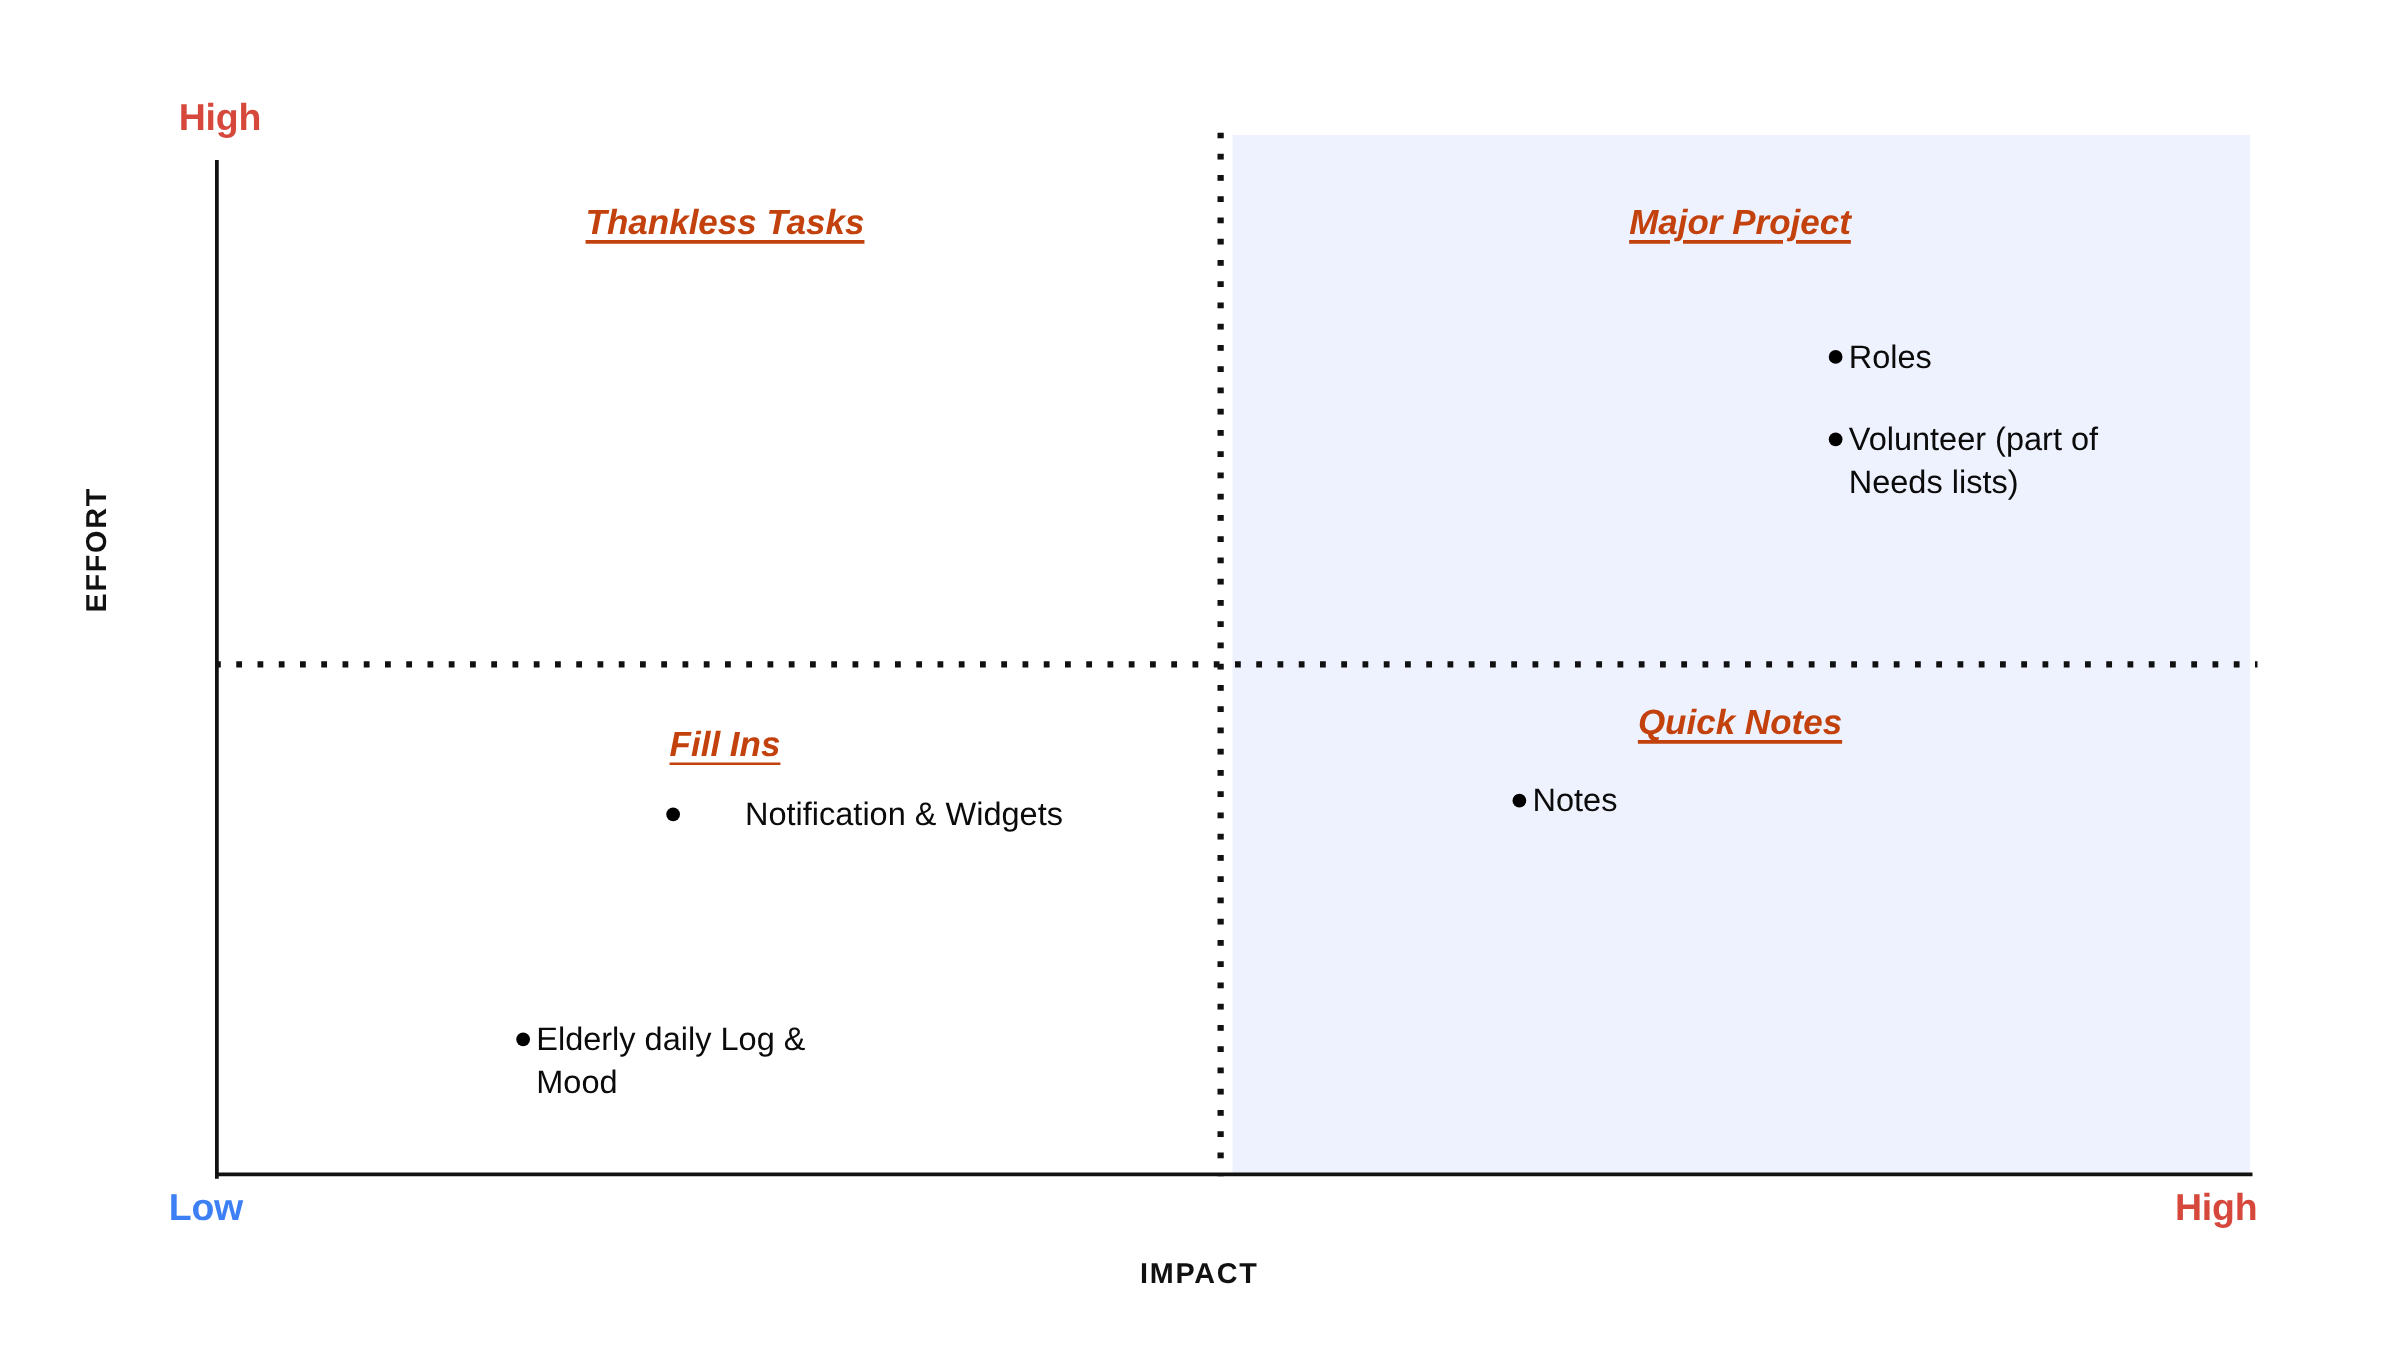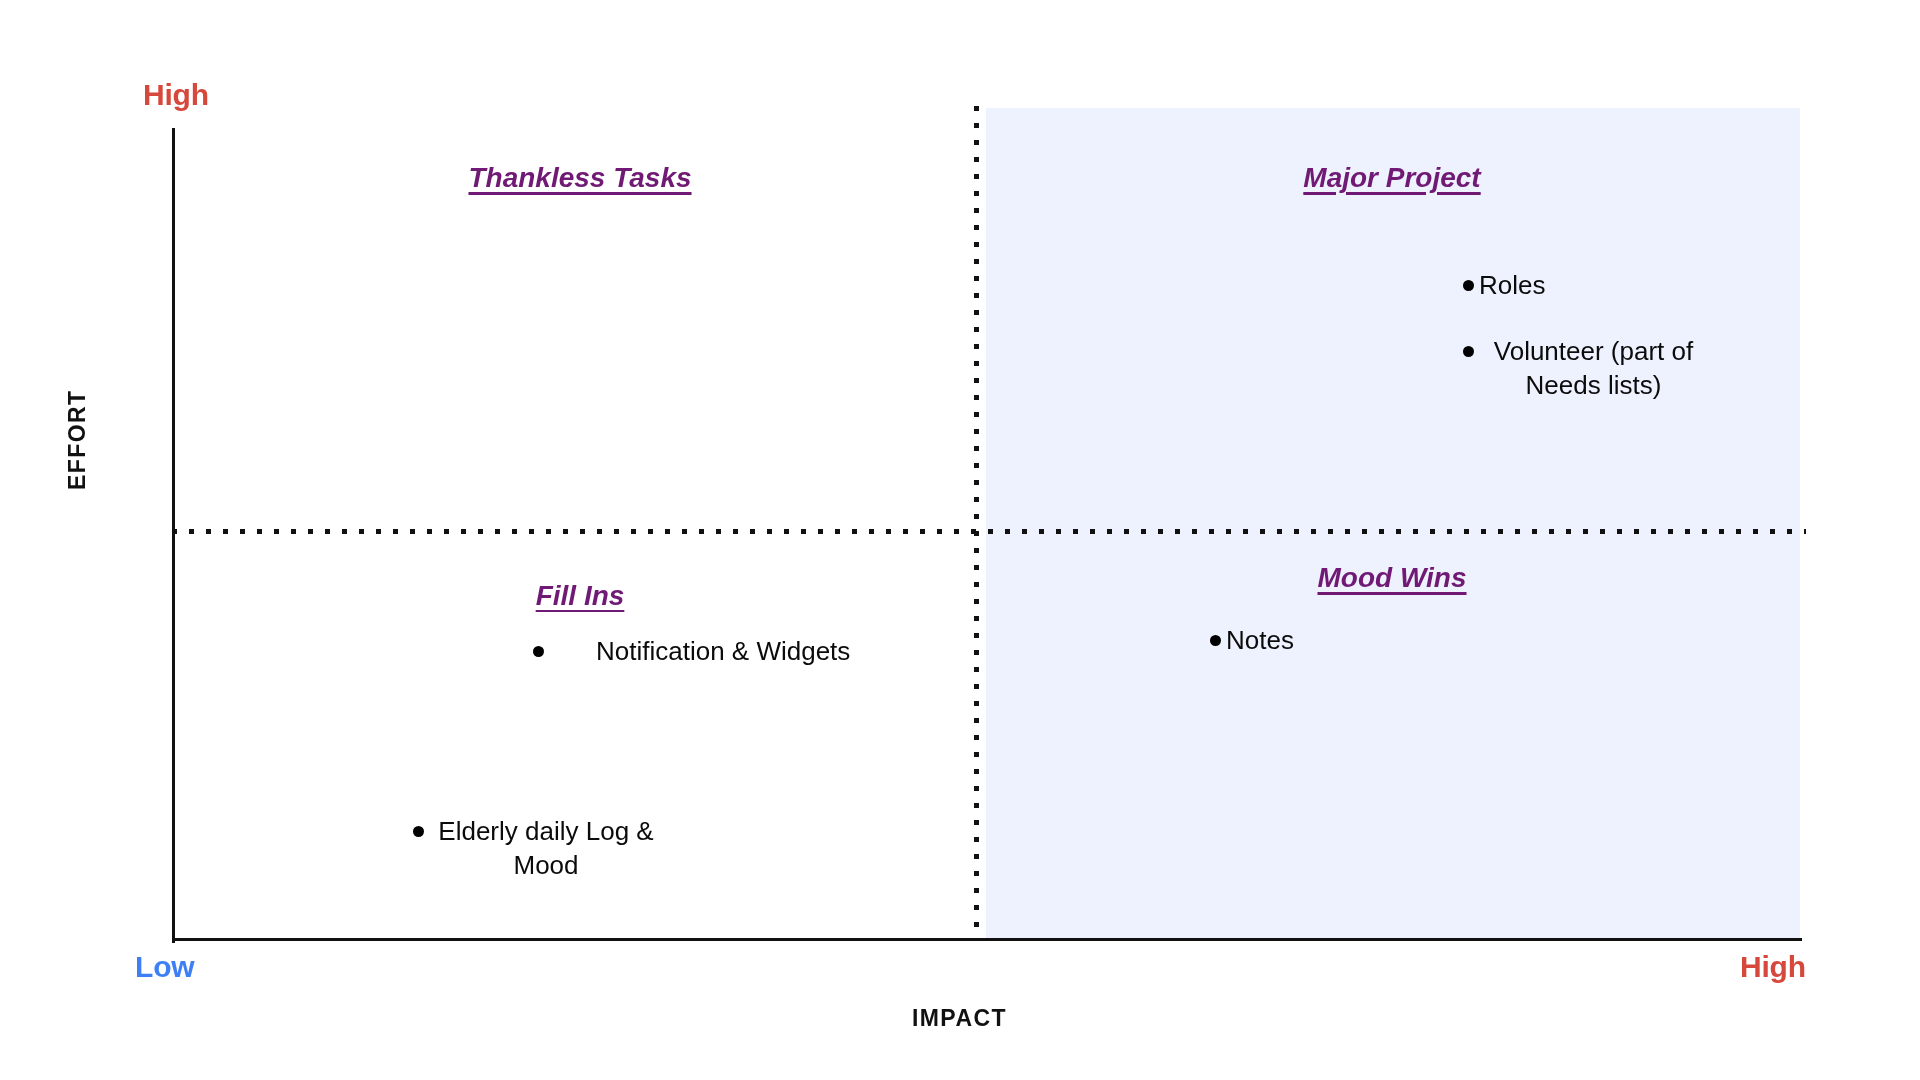--- a/index.html
+++ b/index.html
@@ -122,7 +122,7 @@
     font-weight: bold;
     font-style: italic;
     font-size: 28px;
-    color: #701a75;
+    color: #c2410c;
     text-decoration: underline;
     text-decoration-thickness: 3px;
     text-underline-offset: 5px;

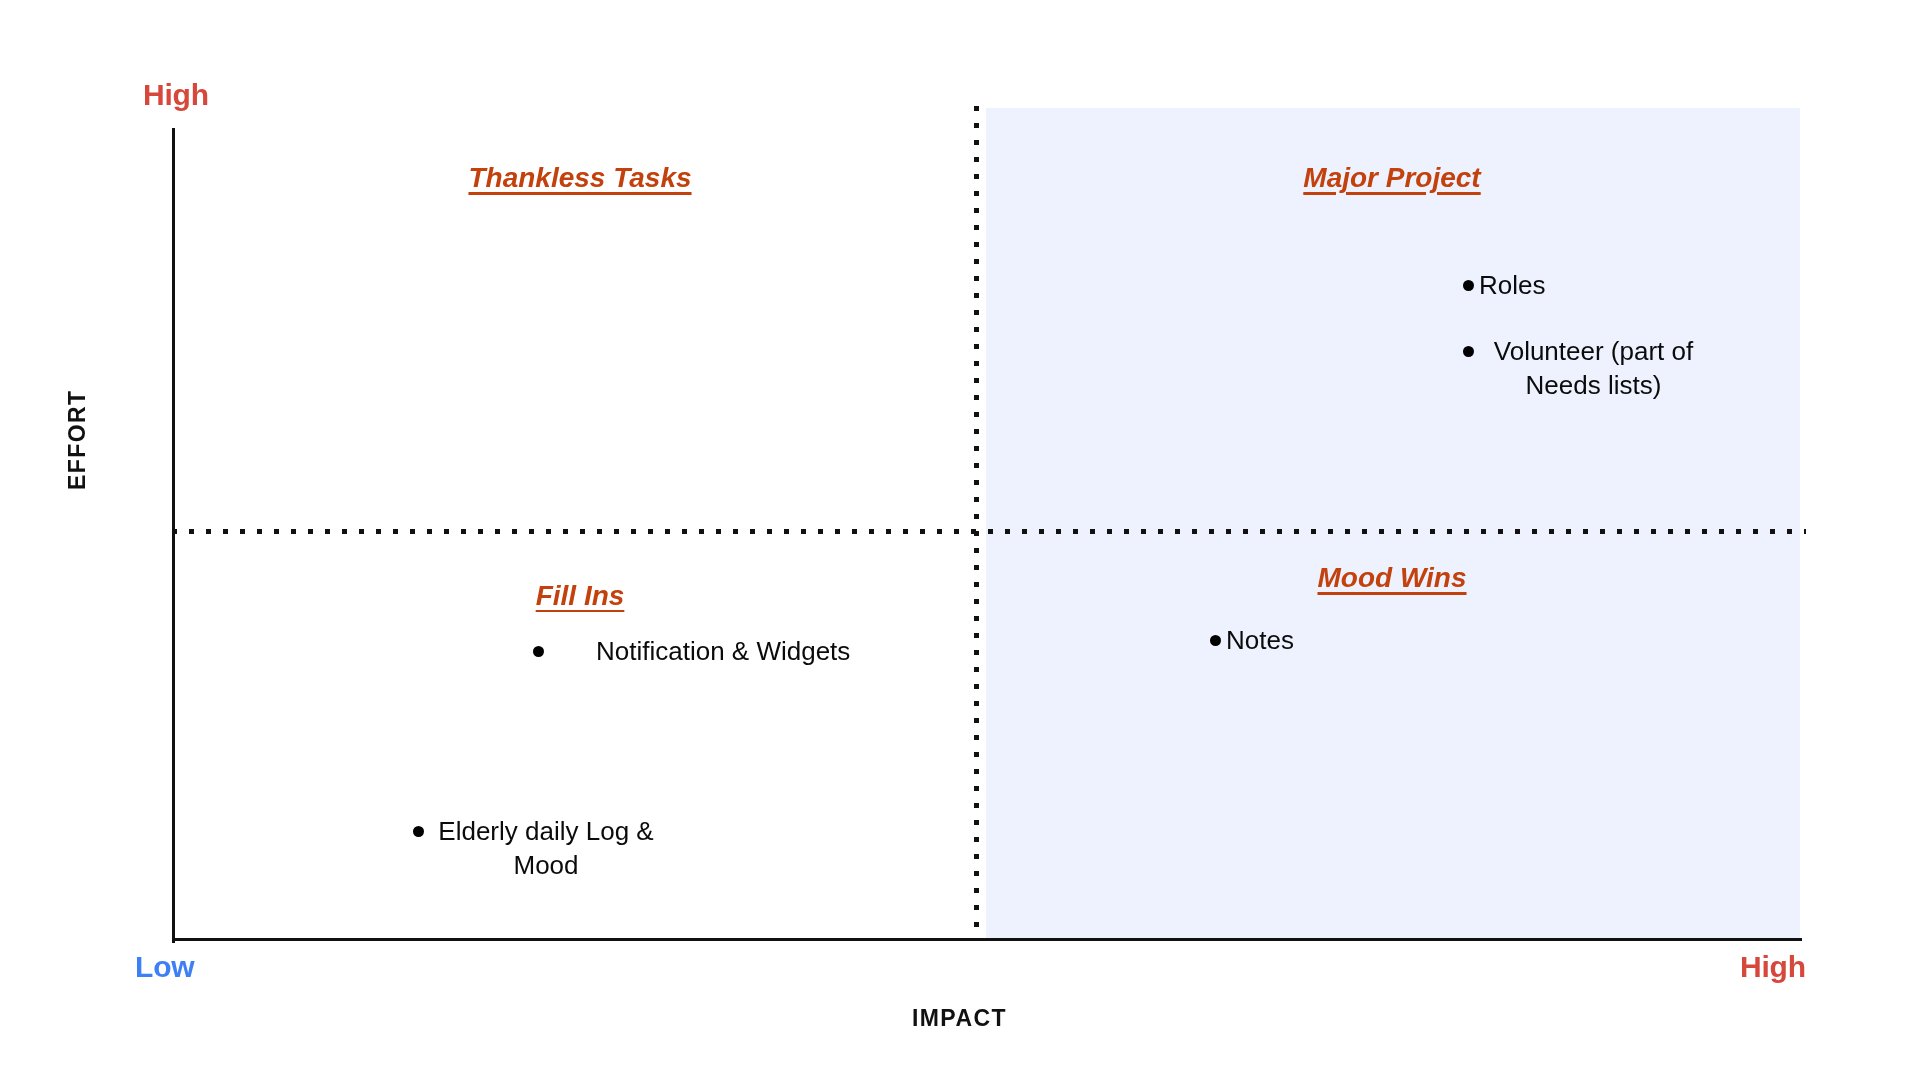--- a/index.html
+++ b/index.html
@@ -153,7 +153,7 @@
     margin-top: 12px;
     margin-right: 5px;
   }
-  .bullet-text { display: inline-block; text-align: center; }
+  .bullet-text { display: inline-block; }
 
   #item-roles        { left: 1463px; top: 268px; width: 320px; }
   #item-volunteer    { left: 1463px; top: 334px; width: 245px; }

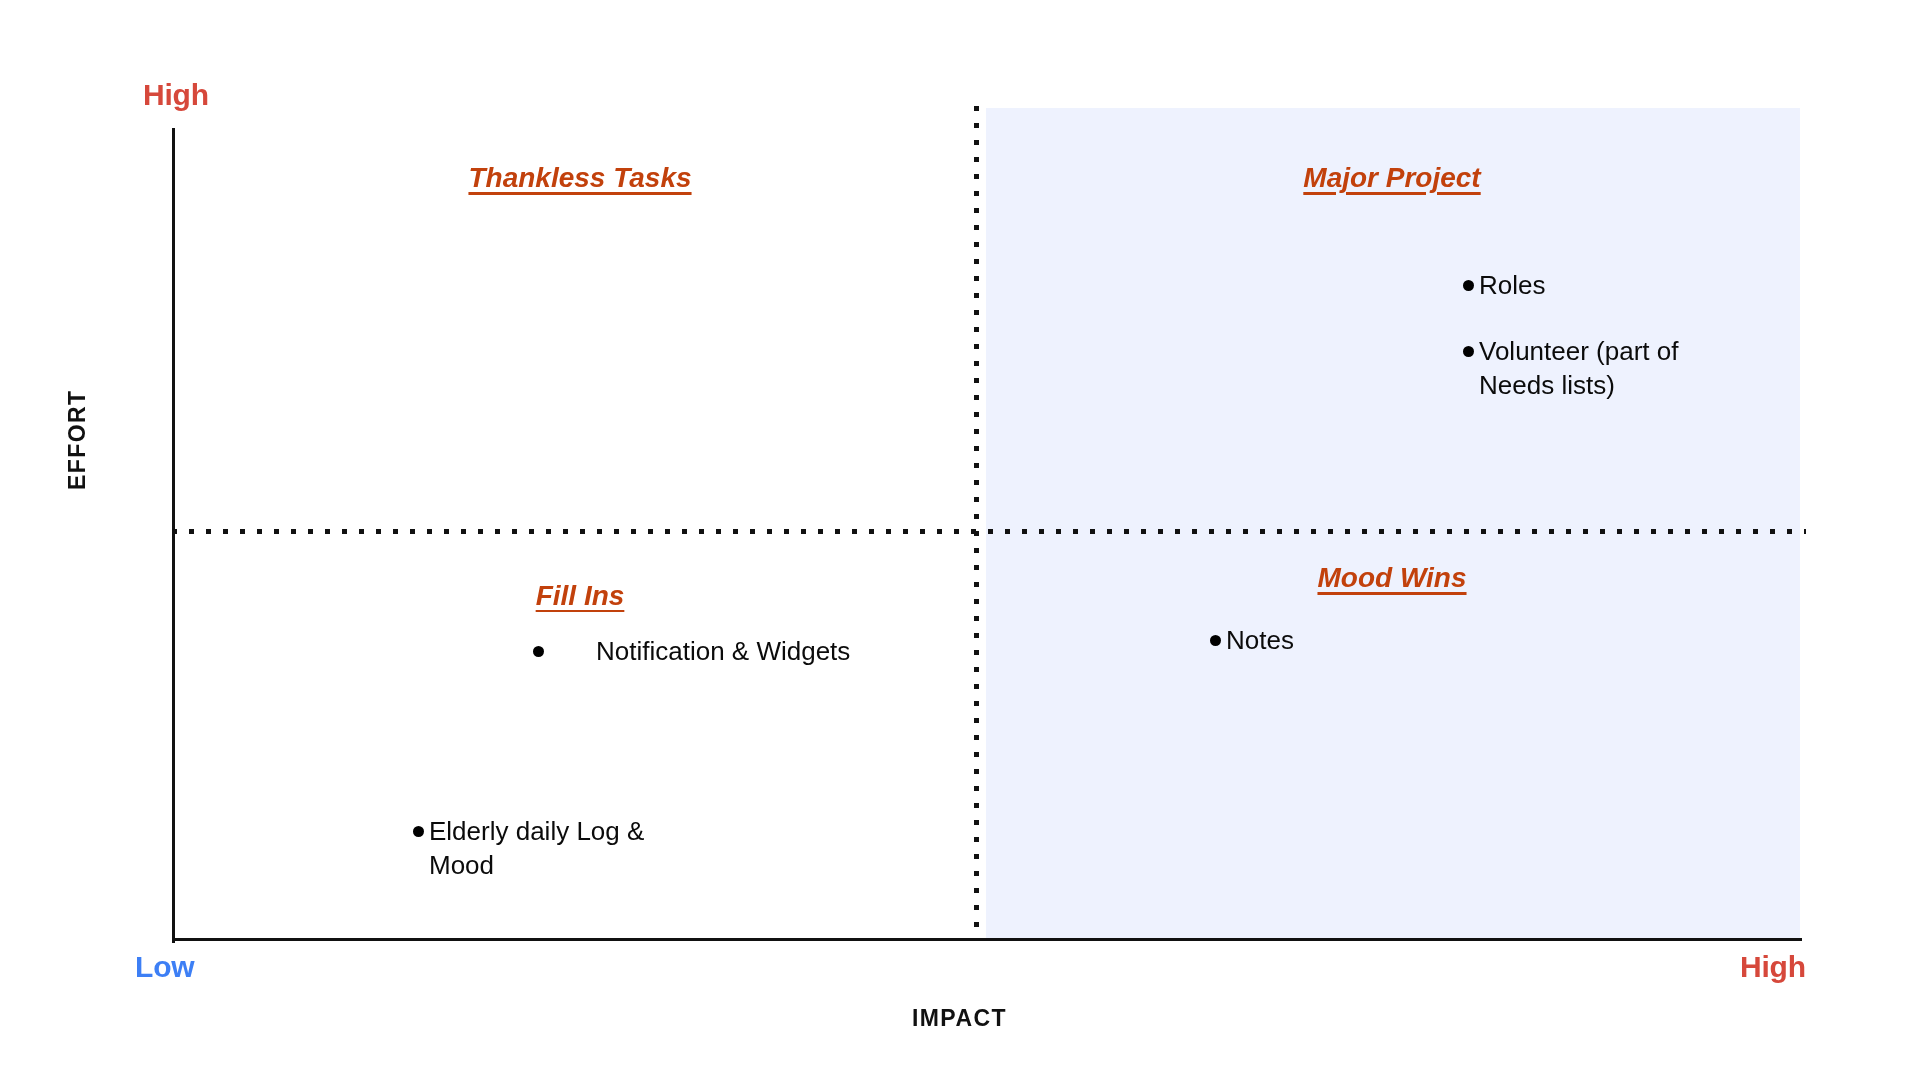--- a/index.html
+++ b/index.html
@@ -187,7 +187,7 @@
   <div class="quadrant-title" id="title-thankless">Thankless Tasks</div>
   <div class="quadrant-title" id="title-major">Major Project</div>
   <div class="quadrant-title" id="title-fillins">Fill Ins</div>
-  <div class="quadrant-title" id="title-quickwins">Mood Wins</div>
+  <div class="quadrant-title" id="title-quickwins">Quick Notes</div>
 
   <div class="bullet-item" id="item-roles">
     <span class="bullet-dot"></span>

